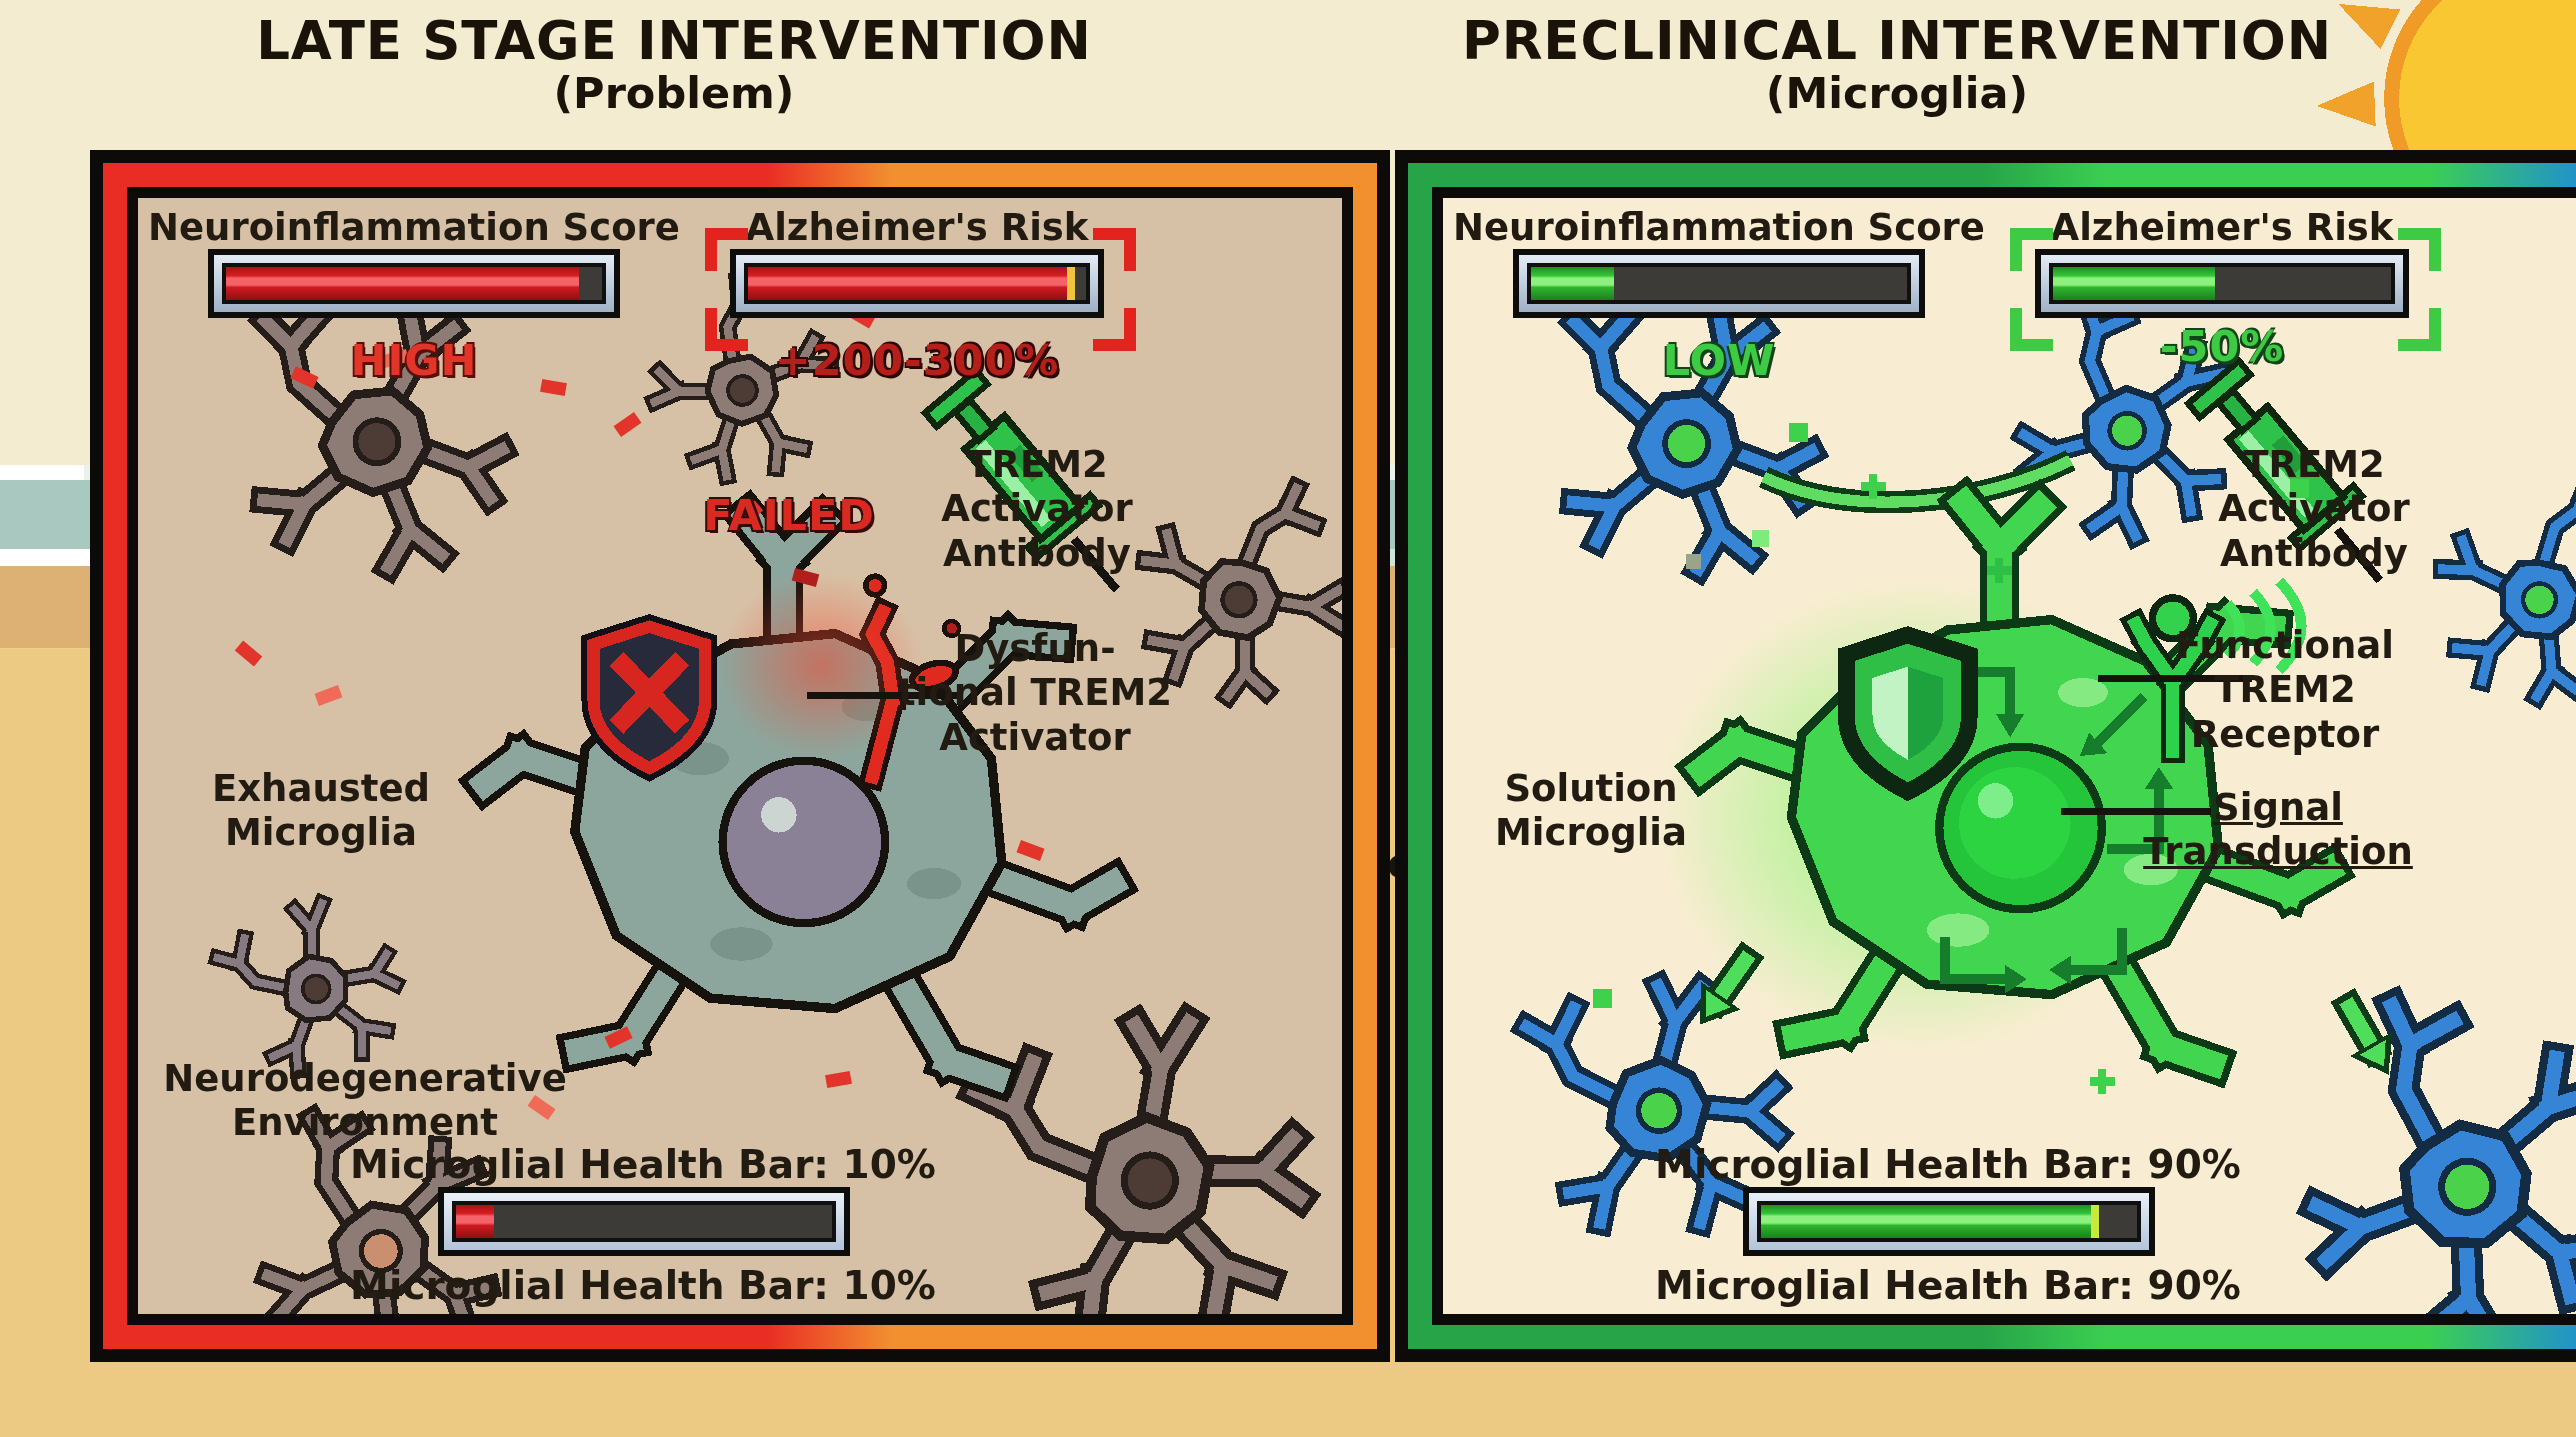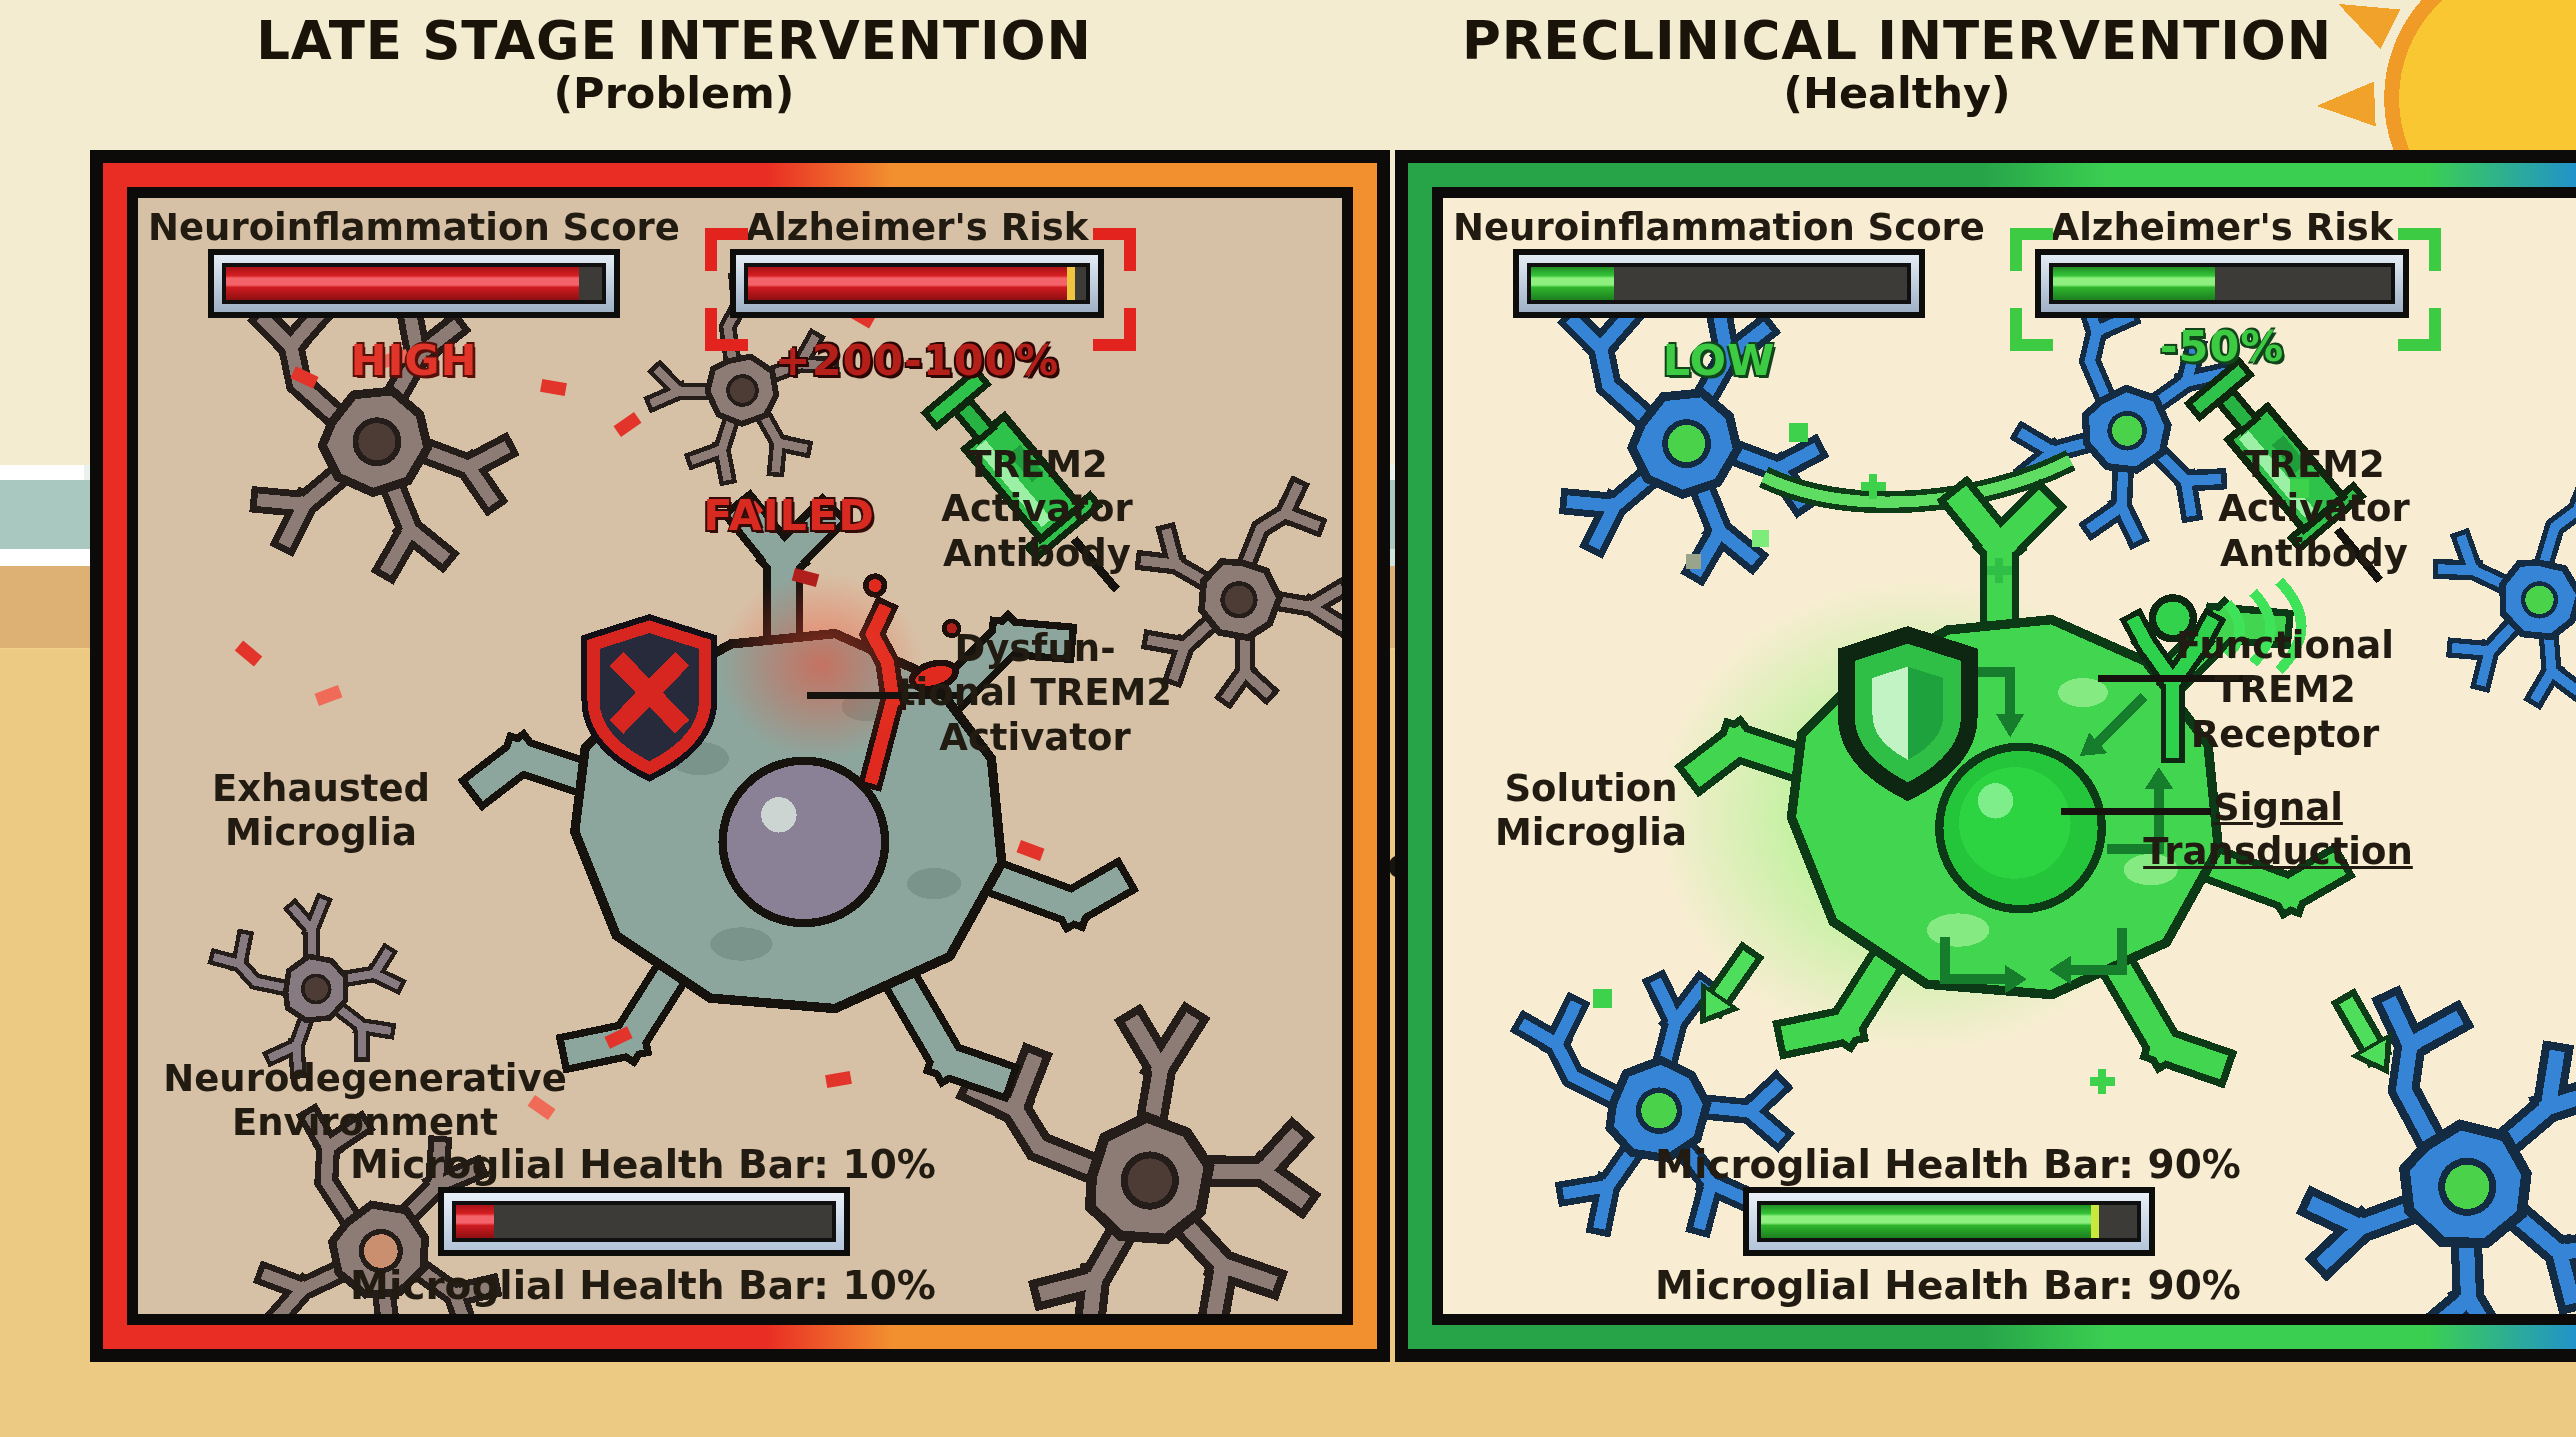--- a/index.html
+++ b/index.html
@@ -119,7 +119,7 @@
 
   <div class="title" style="left:1429px;">
     <div class="t1">PRECLINICAL INTERVENTION</div>
-    <div class="t2">(Healthy)</div>
+    <div class="t2">(Microglia)</div>
   </div>
 
   <div class="panel" style="left:90px;">

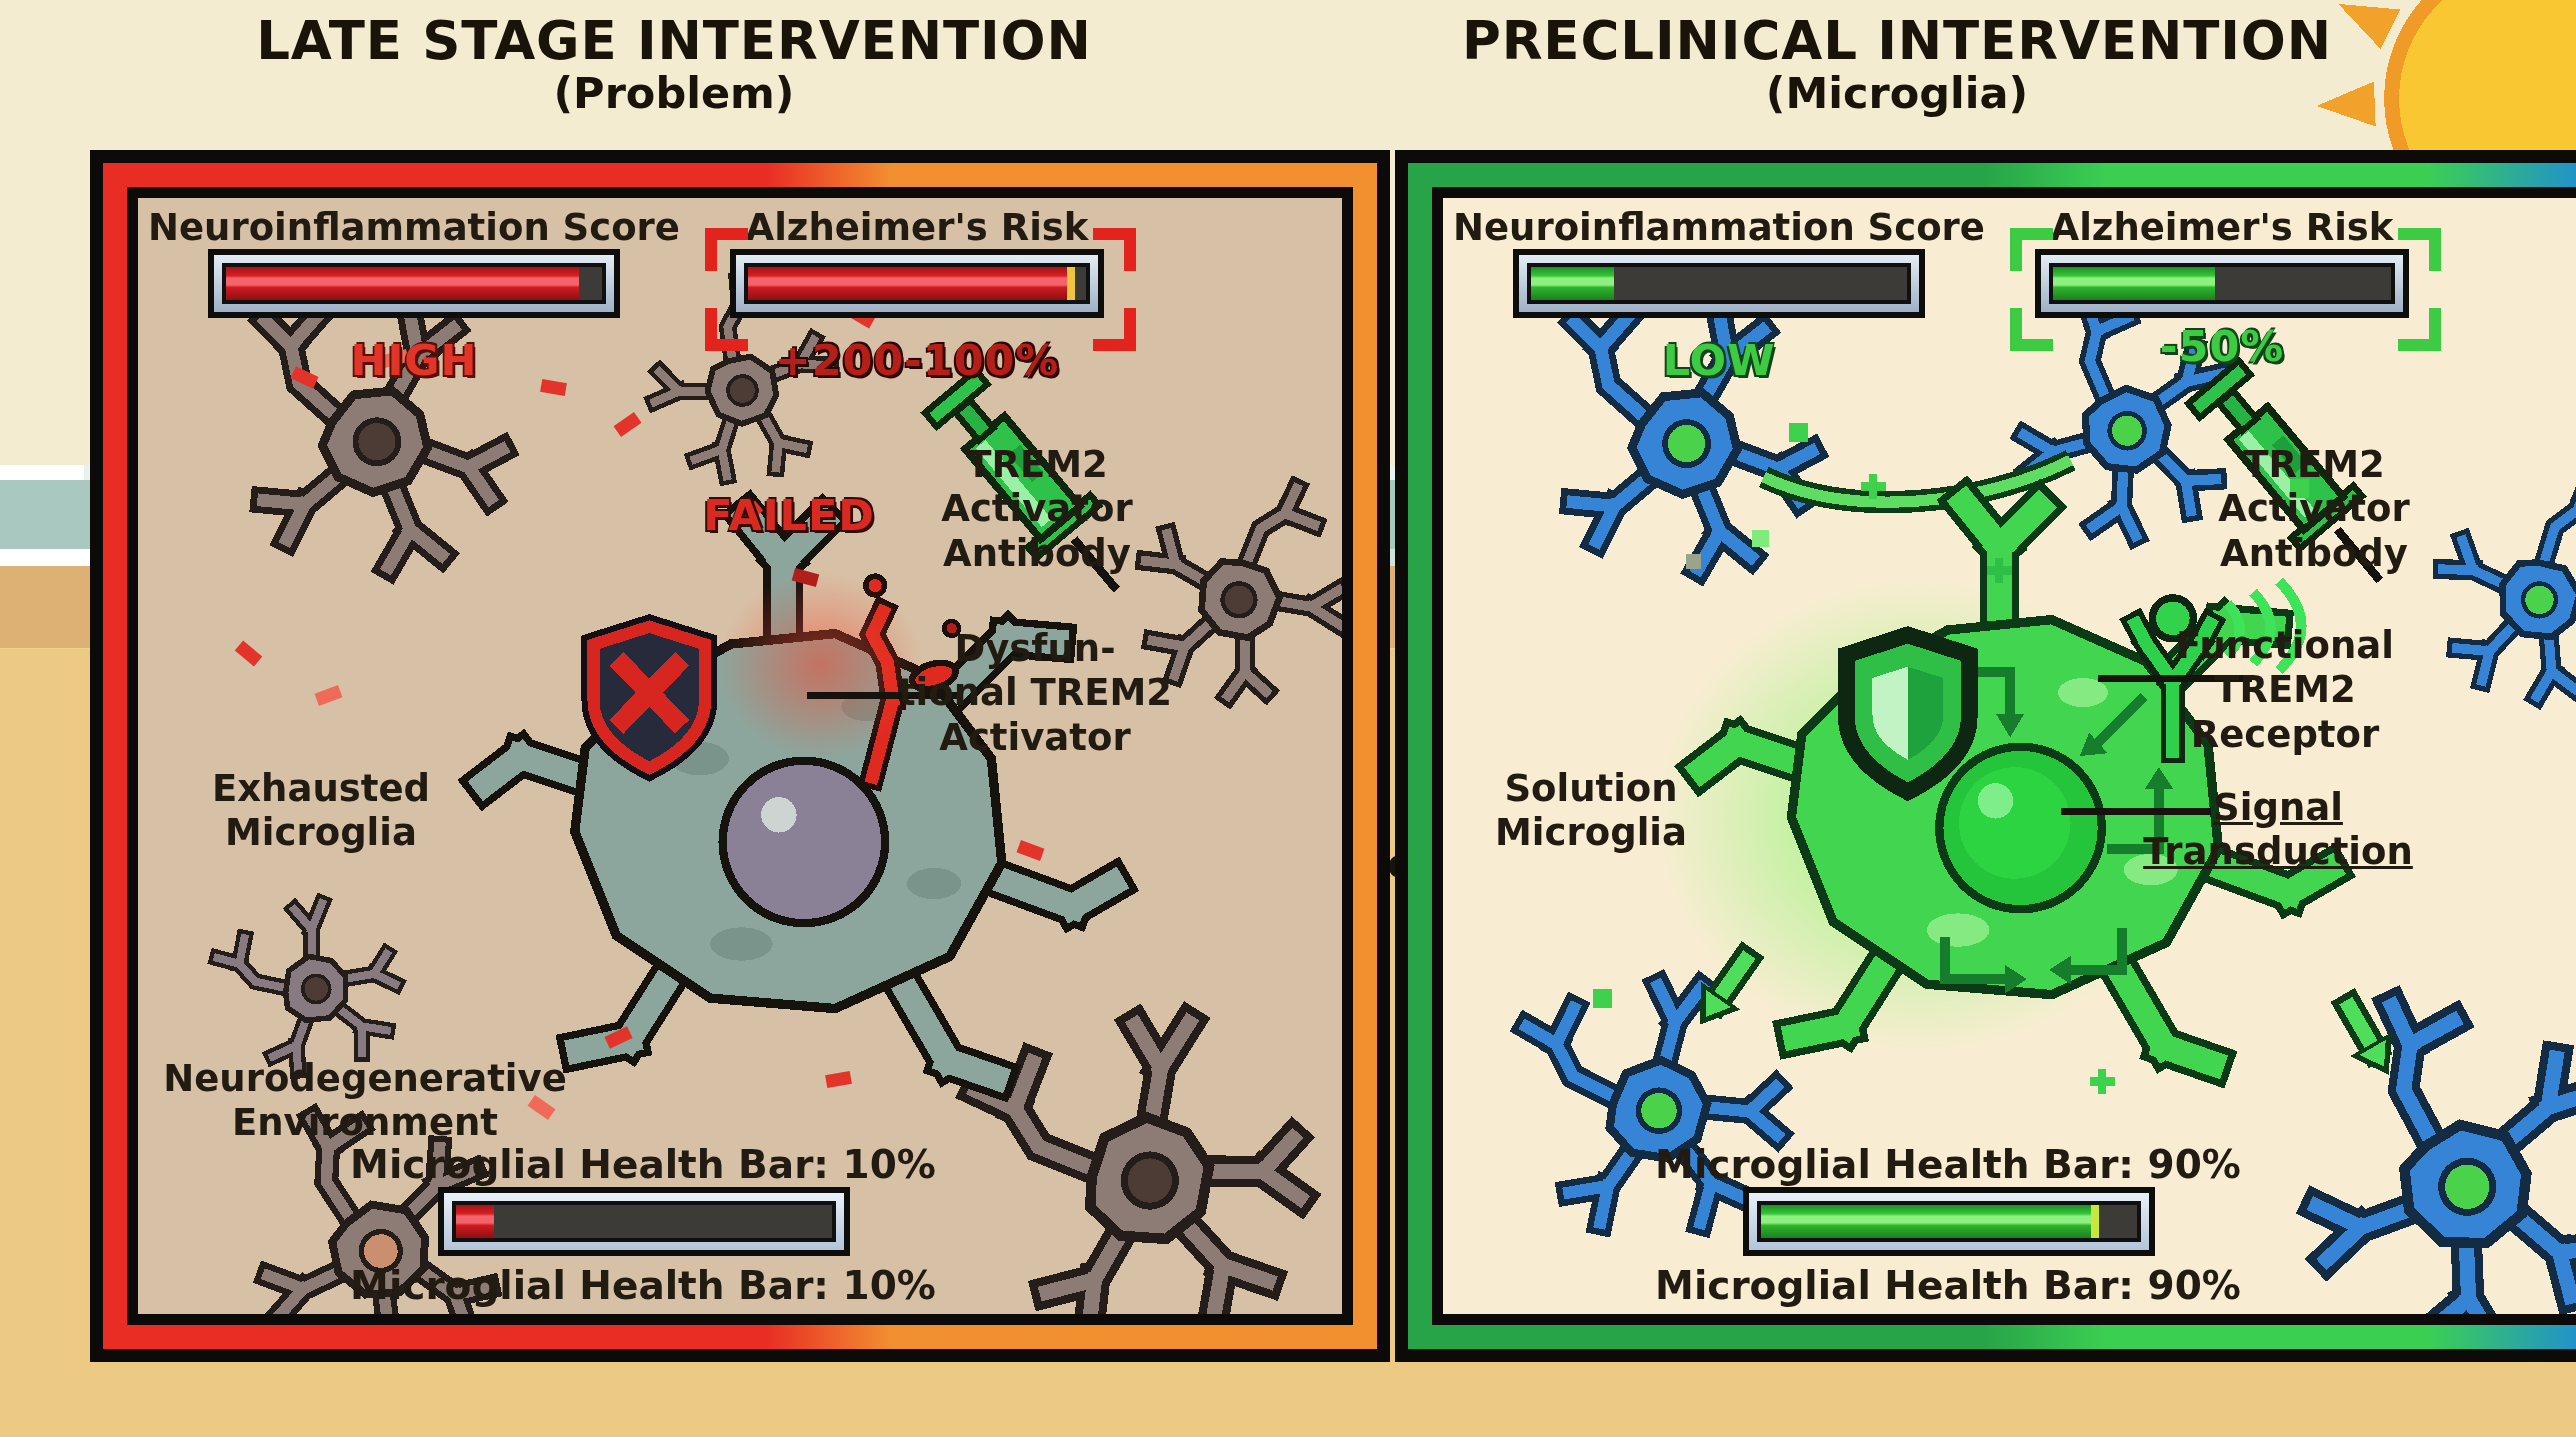--- a/index.html
+++ b/index.html
@@ -225,7 +225,7 @@
           </div>
         </div>
       </div>
-      <div class="val val-dred" style="left:779px;top:137px;">+200-100%</div>
+      <div class="val val-dred" style="left:779px;top:137px;">+200-300%</div>
 
       <div class="failed" style="left:651px;top:292px;">FAILED</div>
       <div class="lbl f40" style="left:899px;top:245px;">TREM2

